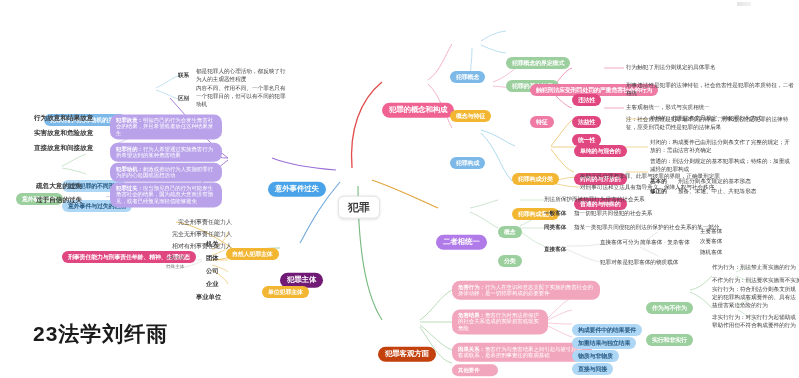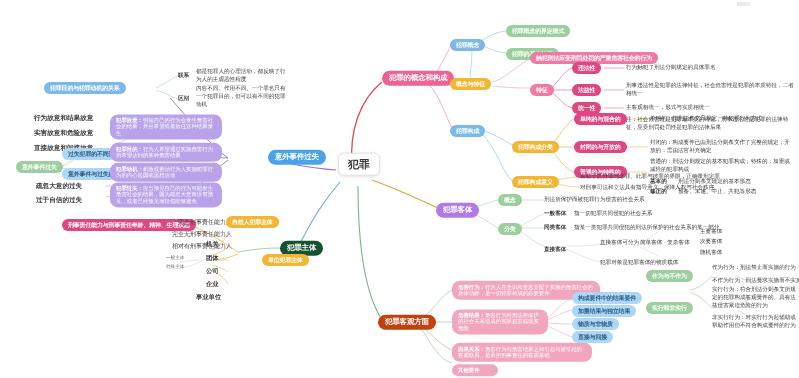--- a/index.html
+++ b/index.html
@@ -21,6 +21,7 @@
     white-space: nowrap;
     letter-spacing: -0.2px;
     transform: translateY(-50%);
+    margin-top: 32px;
   }
   .root {
     font-size: 11px; font-weight: bold; color:#3b3b3b;

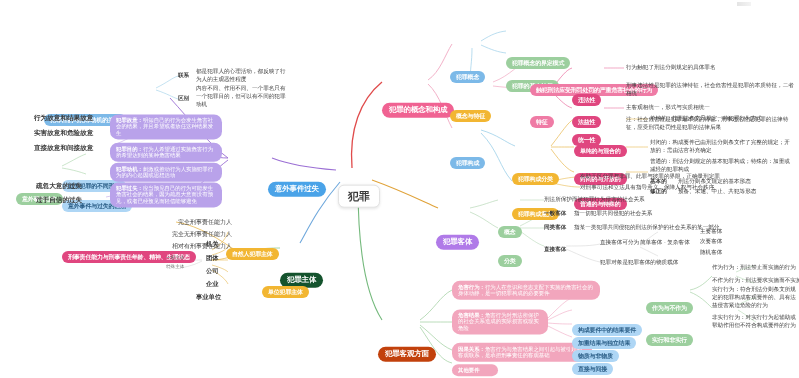--- a/index.html
+++ b/index.html
@@ -158,7 +158,7 @@
     <path d="M738,310 C748,316 752,320 756,322" stroke="#a8d3a8" fill="none" stroke-width=".5"></path>
   </svg>
 
-  <div class="node root" style="left:338px; top:164px;">犯罪</div>
+  <div class="node root" style="left:338px; top:175px;">犯罪</div>
 
   <div class="node b1 c-pink" style="left:382px; top:78px;">犯罪的概念和构成</div>
   <div class="node b1 c-blue" style="left:268px; top:157px;">意外事件过失</div>

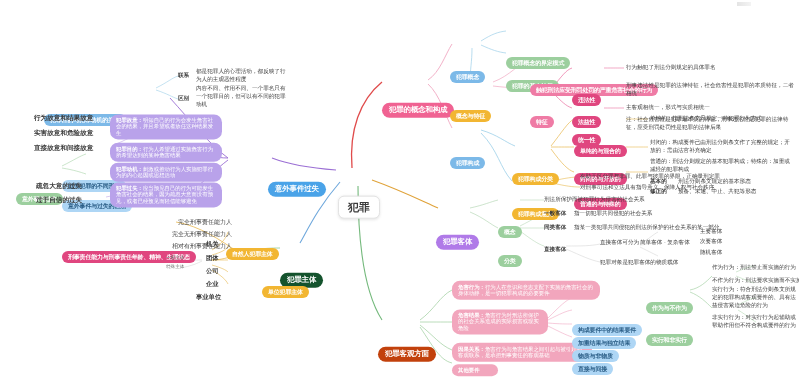--- a/index.html
+++ b/index.html
@@ -163,7 +163,7 @@
   <div class="node b1 c-pink" style="left:382px; top:78px;">犯罪的概念和构成</div>
   <div class="node b1 c-blue" style="left:268px; top:157px;">意外事件过失</div>
   <div class="node b1 c-green" style="left:280px; top:248px;">犯罪主体</div>
-  <div class="node b1 c-purple" style="left:436px; top:210px;">犯罪客体</div>
+  <div class="node b1 c-purple" style="left:436px; top:210px;">二者相统一</div>
   <div class="node b1 c-orange" style="left:378px; top:322px;">犯罪客观方面</div>
 
   <div class="node b2 s-blue" style="left:450px; top:45px;">犯罪概念</div>

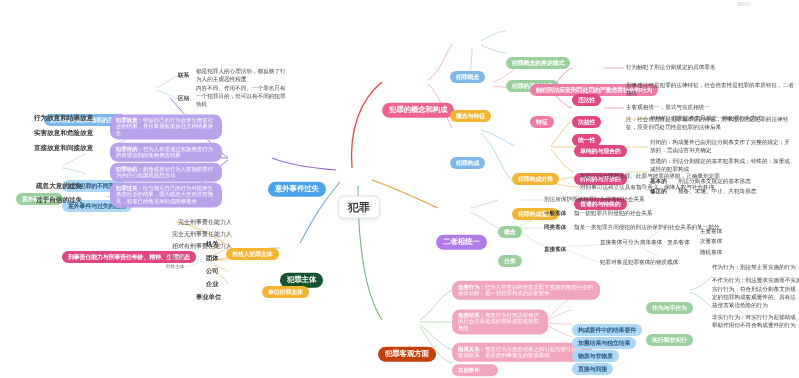--- a/index.html
+++ b/index.html
@@ -32,7 +32,7 @@
   .c-pink   { background:#f06292; }
   .c-blue   { background:#4aa3e8; }
   .c-purple { background:#b07ae8; }
-  .c-green  { background:#14532d; }
+  .c-green  { background:#701a75; }
   .c-orange { background:#c2410c; }
   .b2 { font-size:6px; font-weight:bold; color:#fff; border-radius:9px; padding:2.5px 6px; }
   .s-blue   { background:#7cb9e8; }

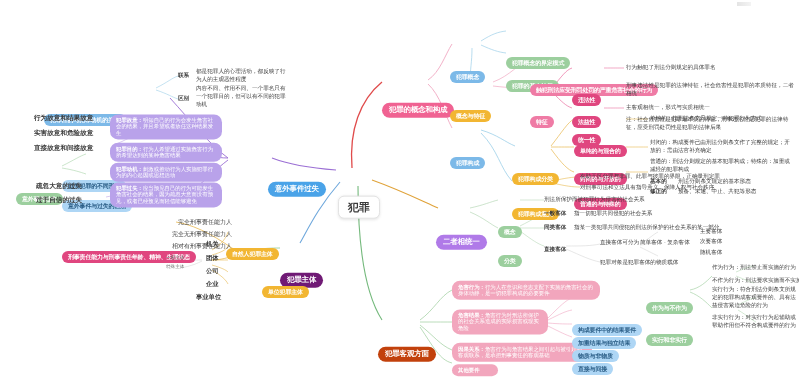--- a/index.html
+++ b/index.html
@@ -314,6 +314,7 @@
     <span>非实行行为：</span><span>对实行行为起辅助或帮助作用但不符合构成要件的行为</span>
   </div>
 
+  <div class="titleText">23法学刘纤雨</div>
   <div class="corner-artifact"></div>
 
 </div>

